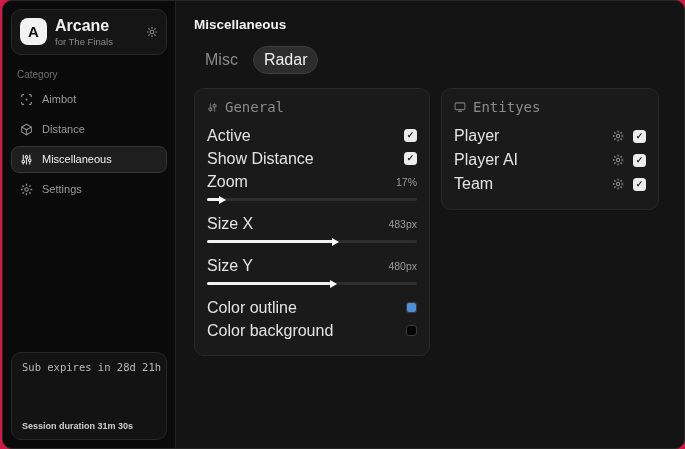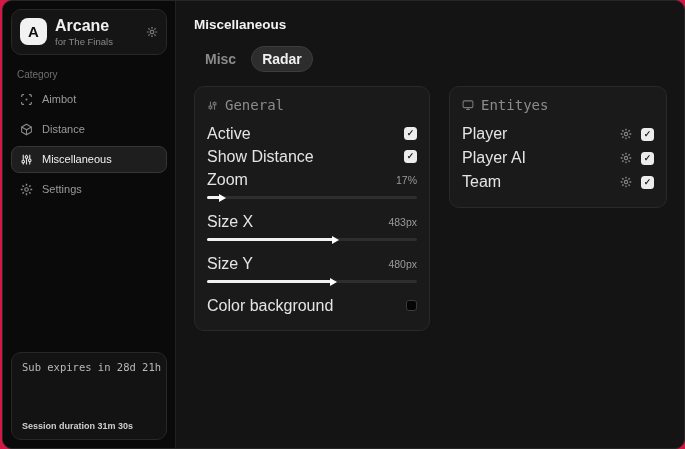--- a/index.html
+++ b/index.html
@@ -81,11 +81,10 @@
   .page-title{ color:#f2f2f2; font-size:13.5px; font-weight:bold; }
   .tabs{ display:flex; align-items:center; gap:4px; margin-top:14px; }
   .tab{
-    color:#8a8a8a; font-size:14px;
+    color:#8a8a8a; font-size:16px;
     padding:4px 10px; border-radius:999px;
     border:1px solid transparent;
     cursor:pointer;
-    font-weight:bold;
   }
   .tab.active{
     background:#2d2d2d;

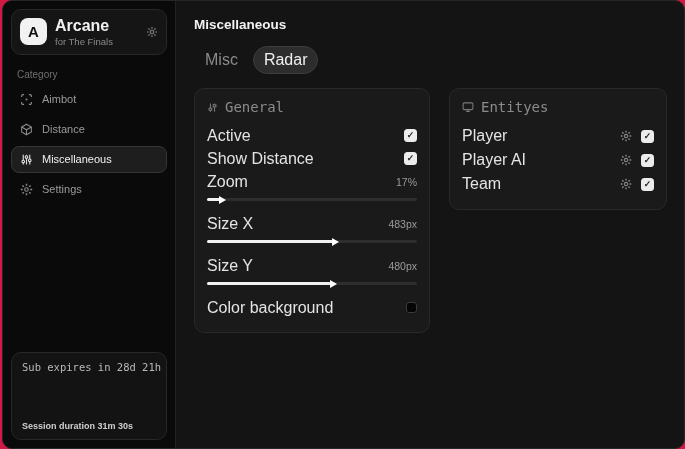--- a/index.html
+++ b/index.html
@@ -99,7 +99,7 @@
     padding:10px 12px 12px 12px;
   }
   .panel-general{ width:236px; }
-  .panel-entities{ width:218px;margin-left:8px; }
+  .panel-entities{ width:218px; }
   .panel-head{
     display:flex; align-items:center; gap:7px;
     color:#8b8b8b;

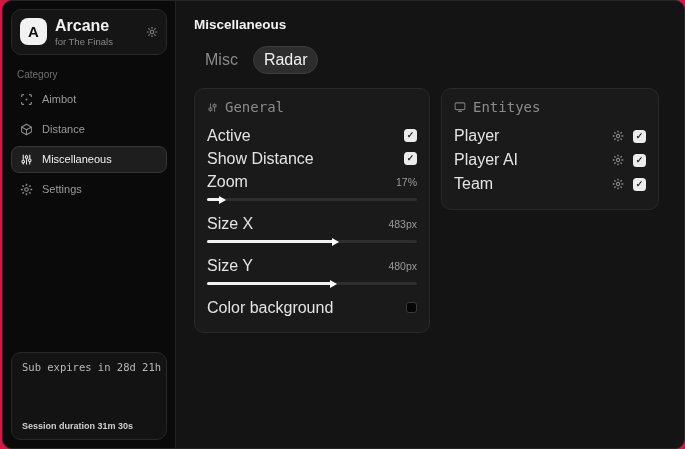--- a/index.html
+++ b/index.html
@@ -310,6 +310,10 @@
             <div class="slider-thumb" style="left: 59%;"></div>
         </div>
 
+        <div class="row">
+          <span class="row-label">Color outline</span>
+          <span class="swatch" style="background: rgb(77, 143, 214);"></span>
+        </div>
 
         <div class="row">
           <span class="row-label">Color background</span>

